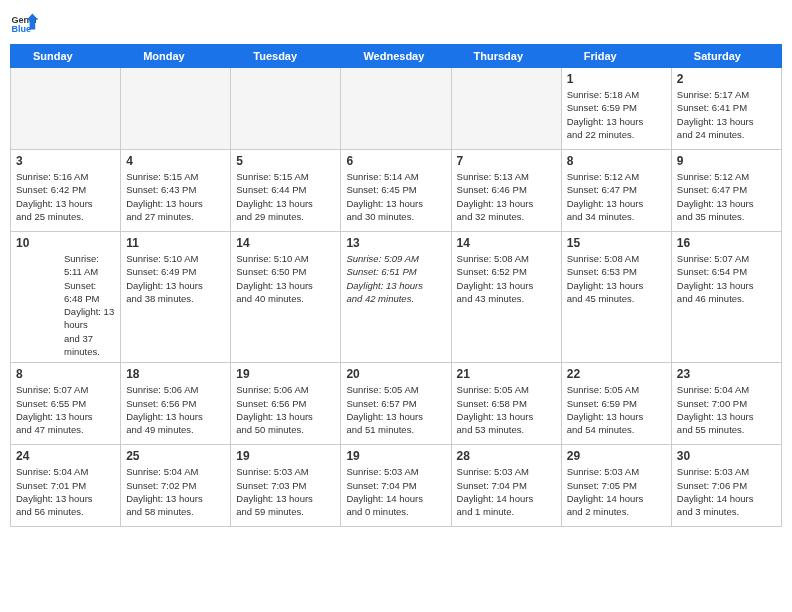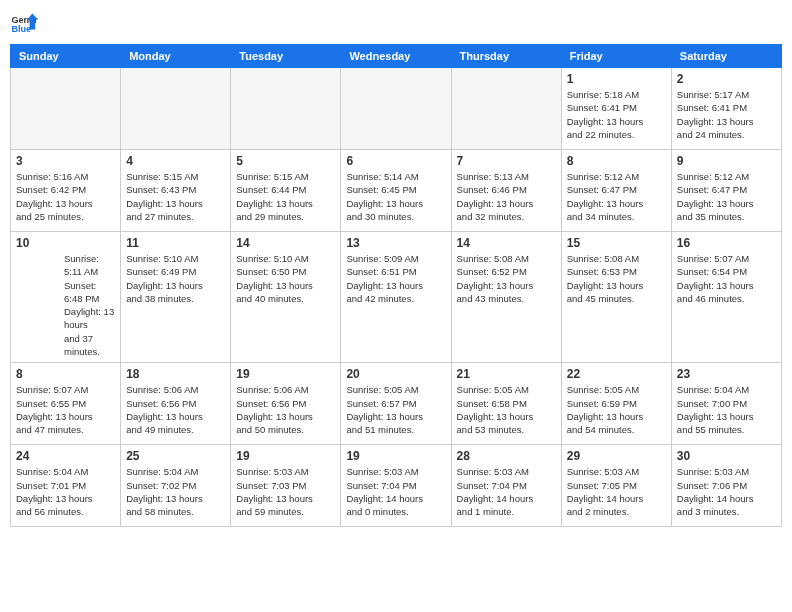--- a/index.html
+++ b/index.html
@@ -46,7 +46,7 @@
       background: #1a73e8;
       color: #fff;
       text-align: left;
-      padding: 5px 8px;
+      padding: 5px 22px;
       font-size: 11px;
       font-weight: bold;
       border: 1px solid #1a73e8;

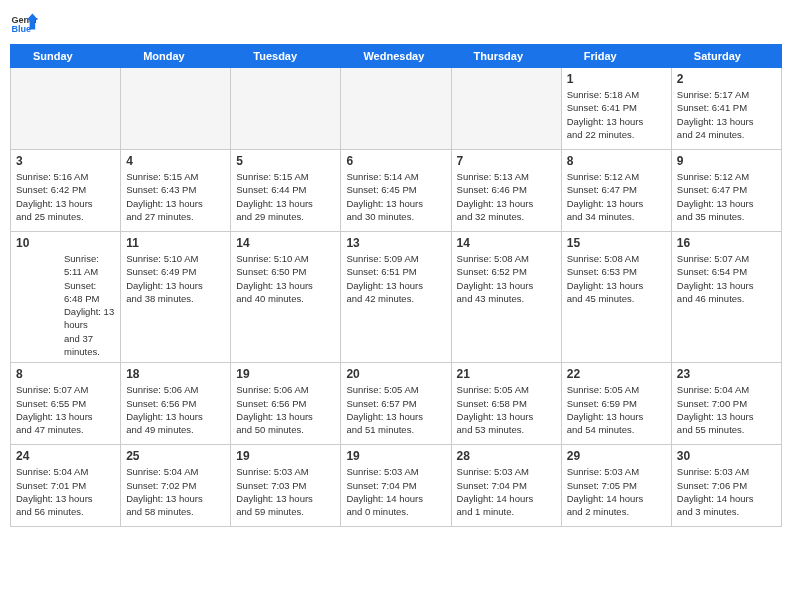--- a/index.html
+++ b/index.html
@@ -114,7 +114,7 @@
         <td>
           <div class="day-number">1</div>
           <div class="day-detail" style="white-space: pre-line;">Sunrise: 5:18 AM
-Sunset: 6:41 PM
+Sunset: 6:59 PM
 Daylight: 13 hours
 and 22 minutes.</div>
         </td>

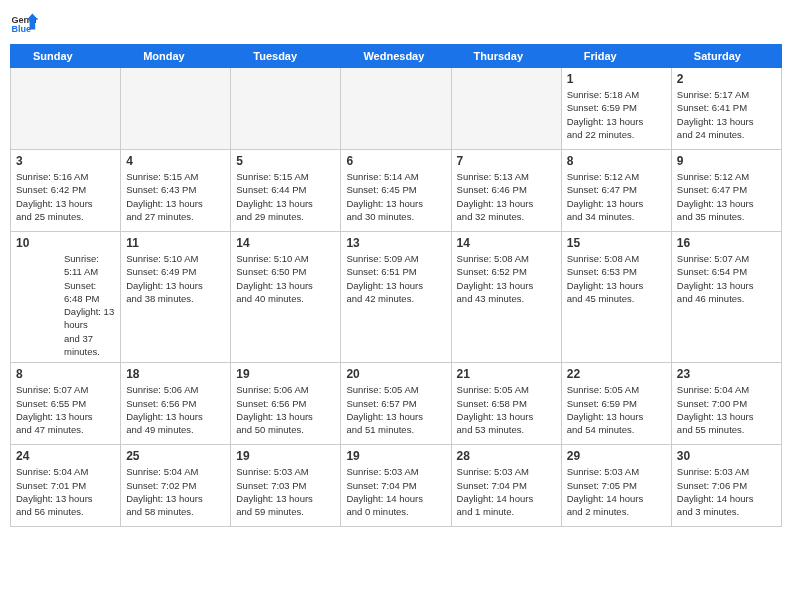--- a/index.html
+++ b/index.html
@@ -201,7 +201,7 @@
         </td>
         <td>
           <div class="day-number">13</div>
-          <div class="day-detail" style="white-space: pre-line;">Sunrise: 5:09 AM
+          <div class="day-detail" style="white-space: pre-line; font-style: italic;">Sunrise: 5:09 AM
 Sunset: 6:51 PM
 Daylight: 13 hours
 and 42 minutes.</div>

